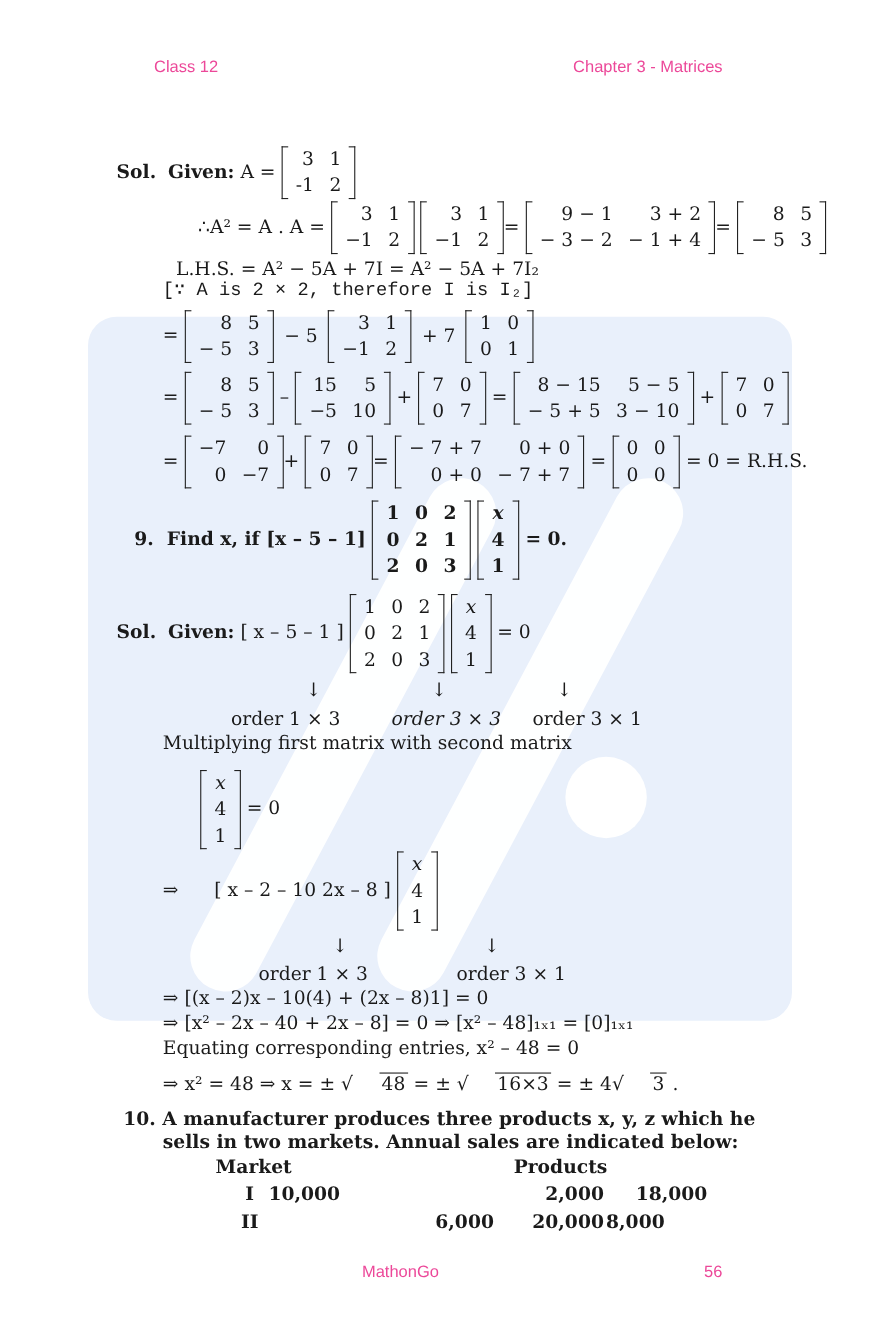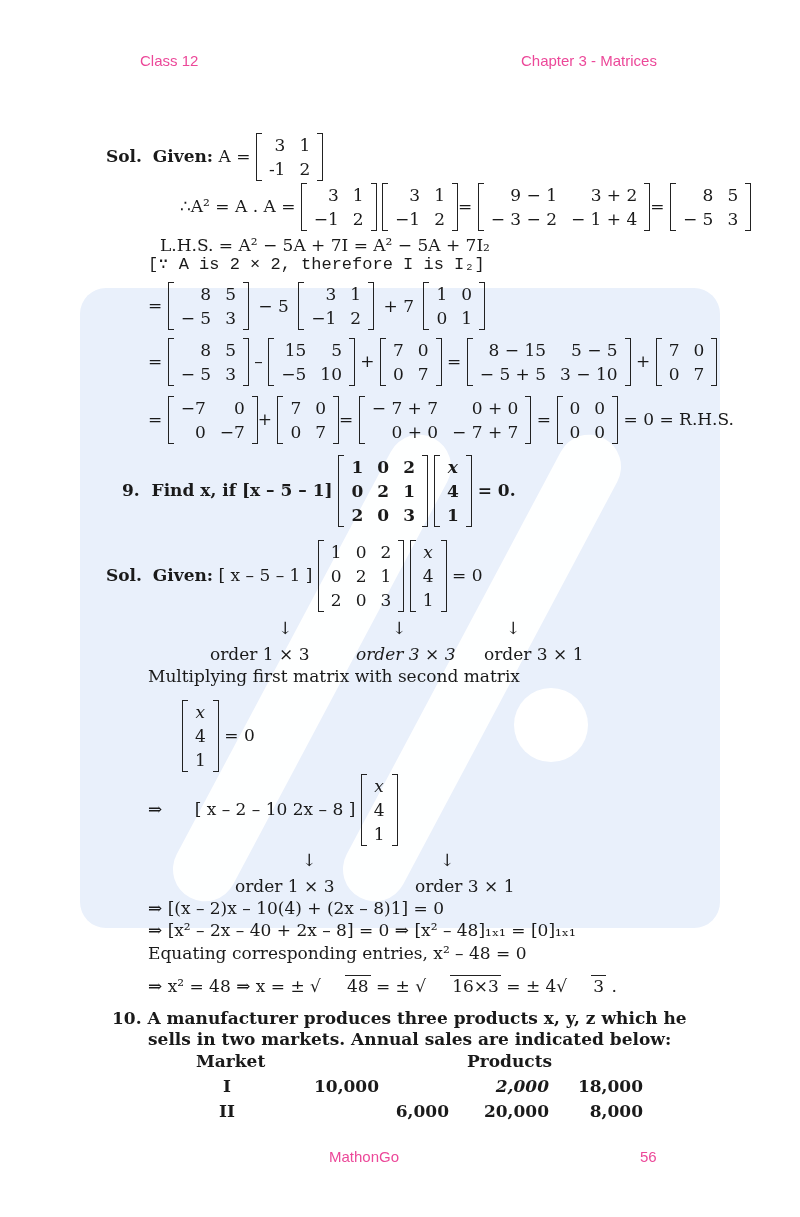--- a/index.html
+++ b/index.html
@@ -411,7 +411,7 @@
   <tbody>
       <tr>
     <td style="width:30px;text-align:center;">I</td>
-    <td style="width:205px;text-align:center;">10,000</td>
+    <td style="width:205px;text-align:left;">10,000</td>
     <td style="width:98px;text-align:right;font-style:italic;">2,000</td>
     <td style="width:92px;text-align:right;">18,000</td>
   </tr>

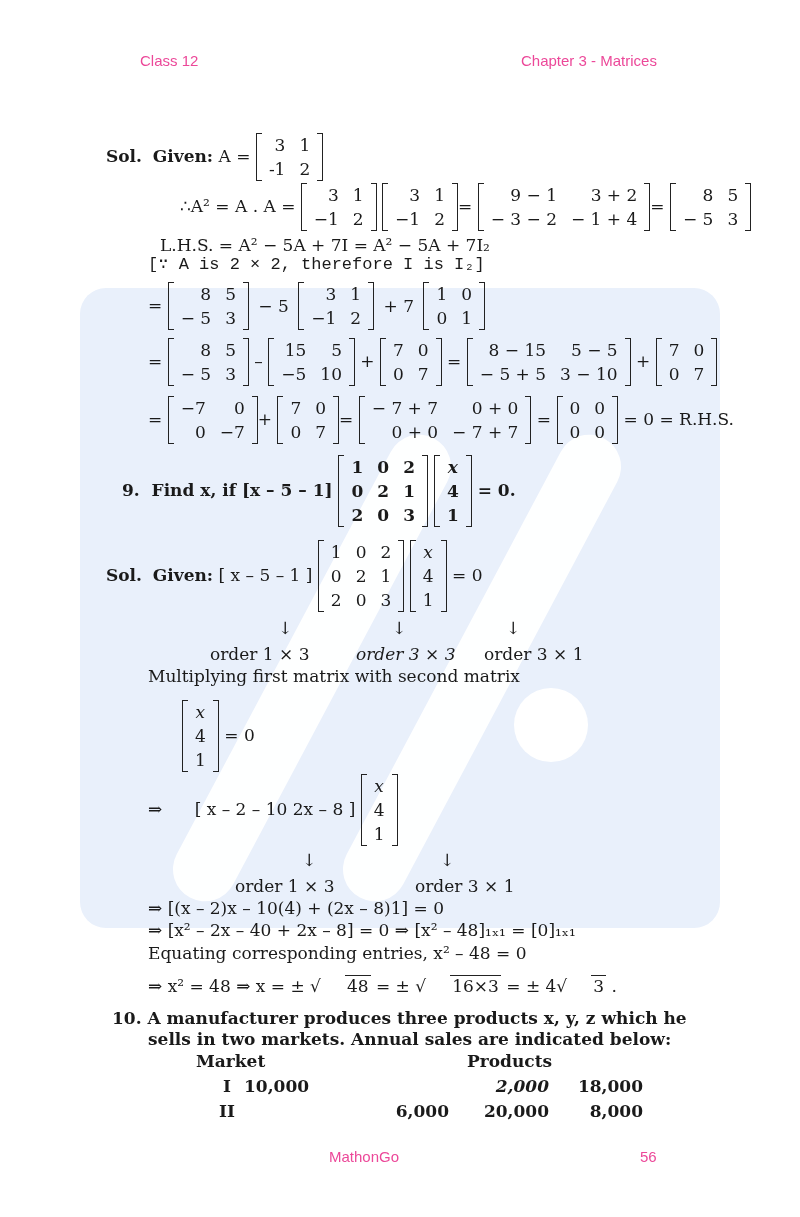--- a/index.html
+++ b/index.html
@@ -412,7 +412,7 @@
       <tr>
     <td style="width:30px;text-align:center;">I</td>
     <td style="width:205px;text-align:left;">10,000</td>
-    <td style="width:98px;text-align:right;font-style:italic;">2,000</td>
+    <td style="width:98px;text-align:right;">2,000</td>
     <td style="width:92px;text-align:right;">18,000</td>
   </tr>
   <tr>

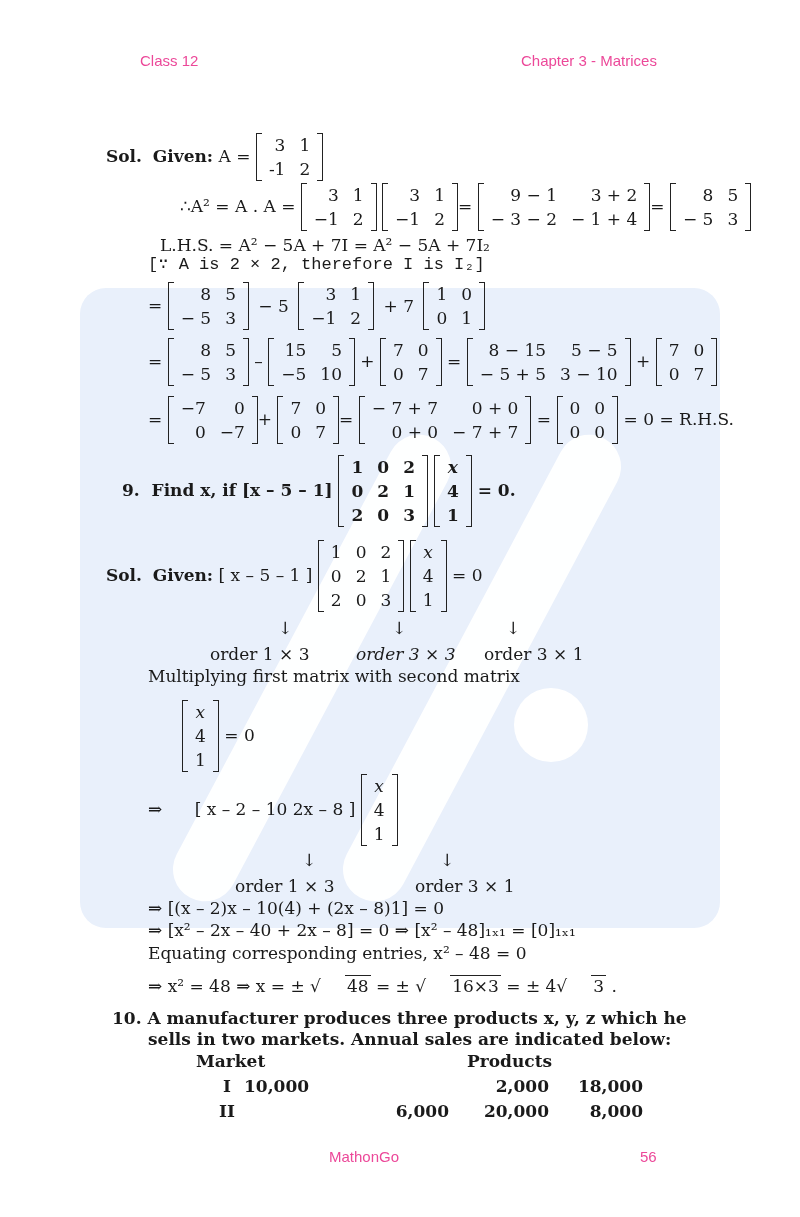--- a/index.html
+++ b/index.html
@@ -419,7 +419,7 @@
     <td style="text-align:center;">II</td>
     <td style="text-align:right;">6,000</td>
     <td style="text-align:right;">20,000</td>
-    <td style="text-align:right;">8,000</td>
+    <td style="">8,000</td>
   </tr>
 </tbody>
   </table>

